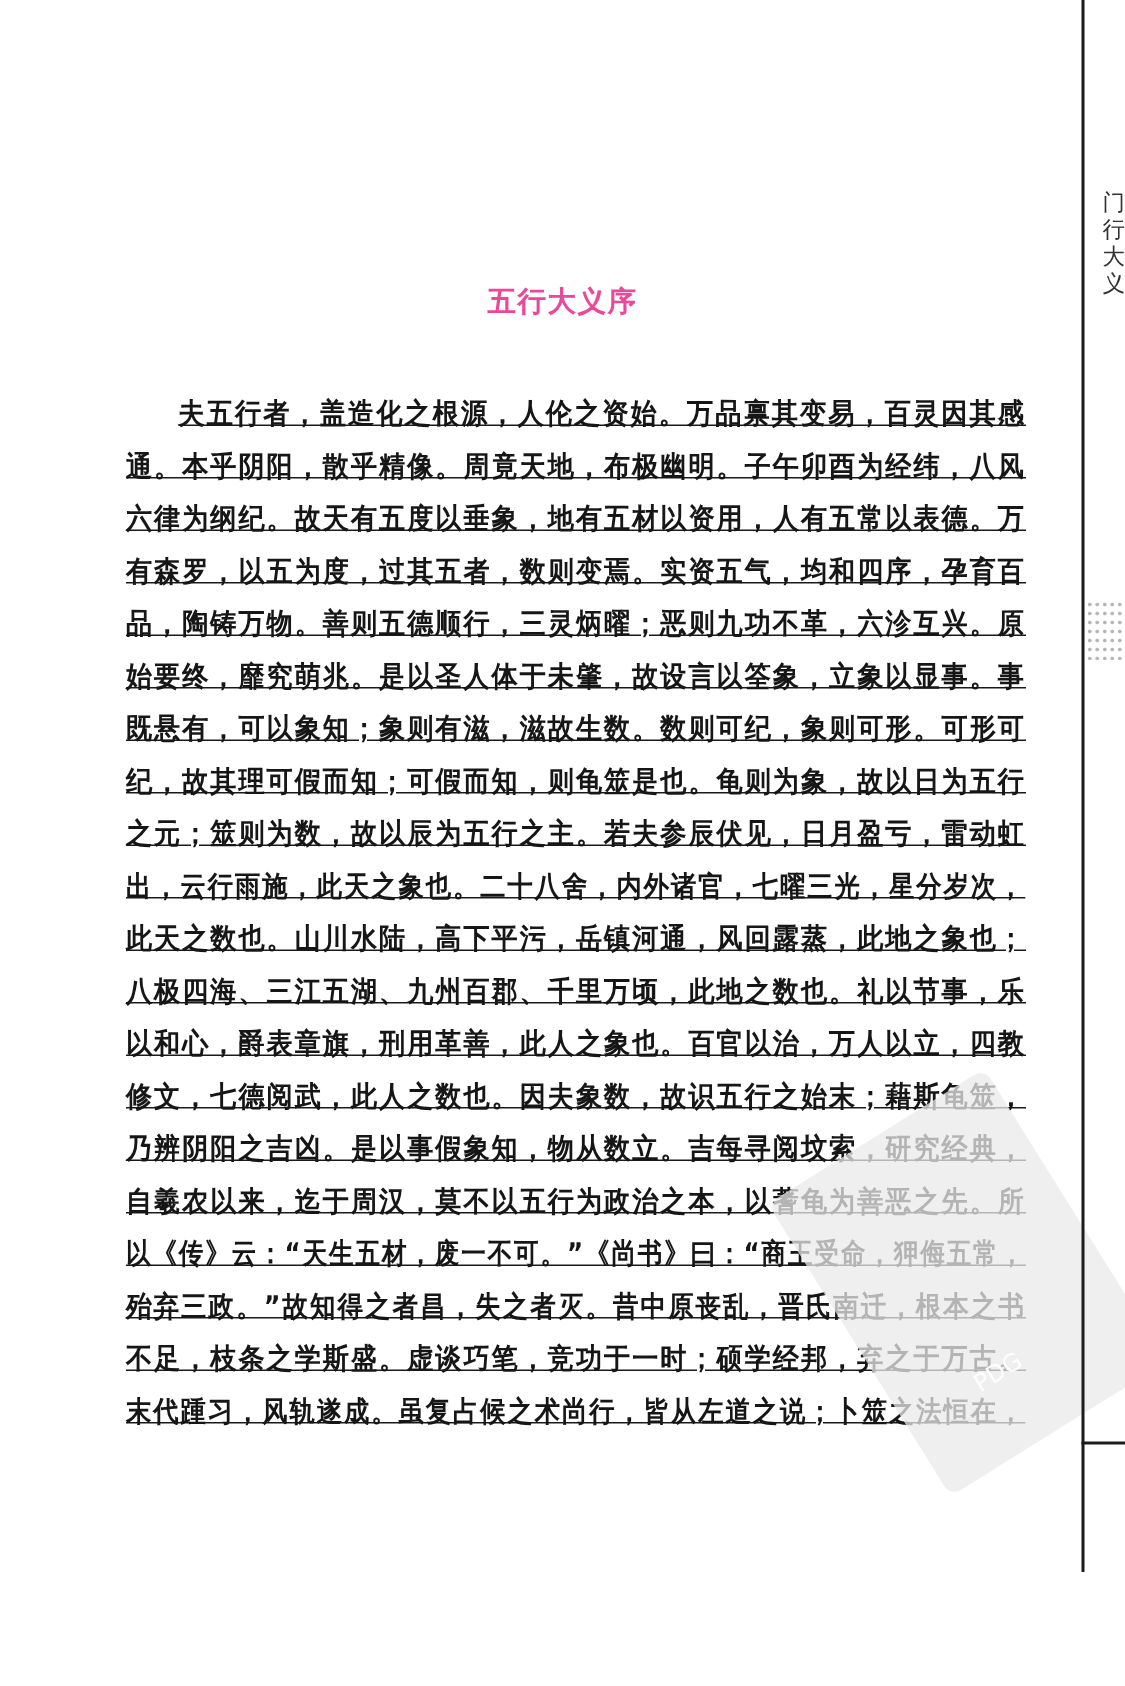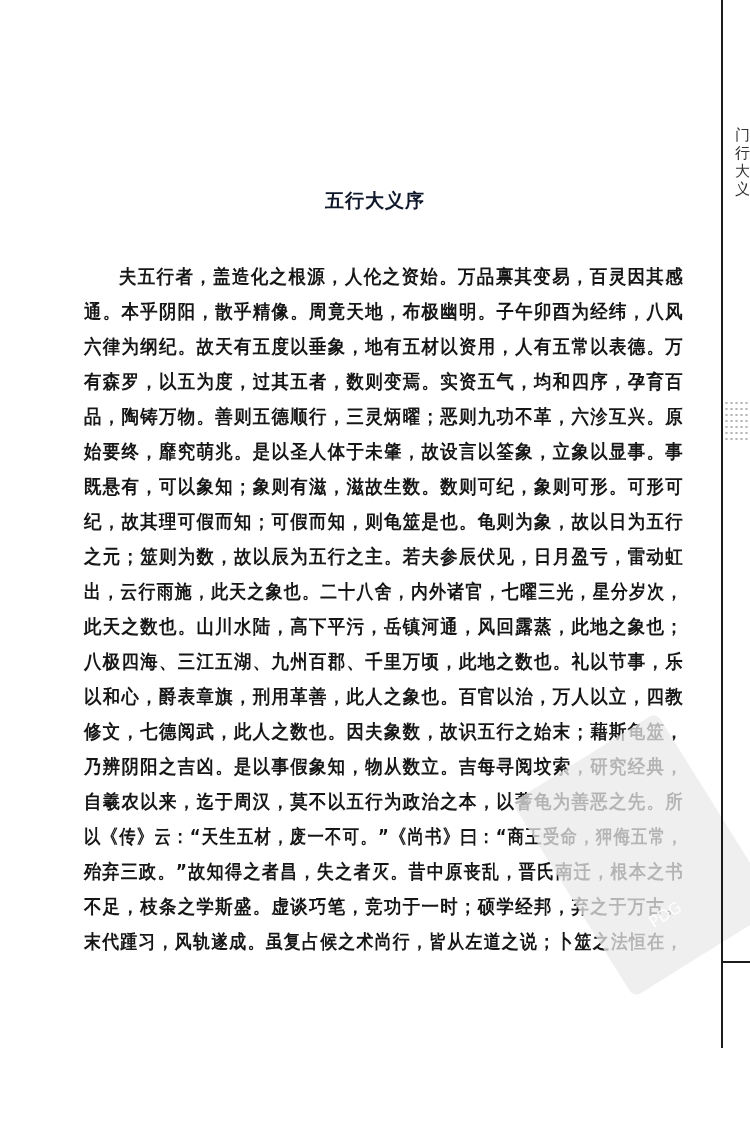--- a/index.html
+++ b/index.html
@@ -10,7 +10,7 @@
   .page-title {
     position:absolute; left:0; width:750px; top:188px; text-align:center;
     font-family: "DejaVu Sans", "Liberation Sans", sans-serif;
-    font-size:19px; font-weight:bold; letter-spacing:1px; color:#0f172a;
+    font-size:19px; font-weight:bold; letter-spacing:1px; color:#ec4899;
   }
   .body-text {
     position:absolute; left:84px; top:263px; width:600px;

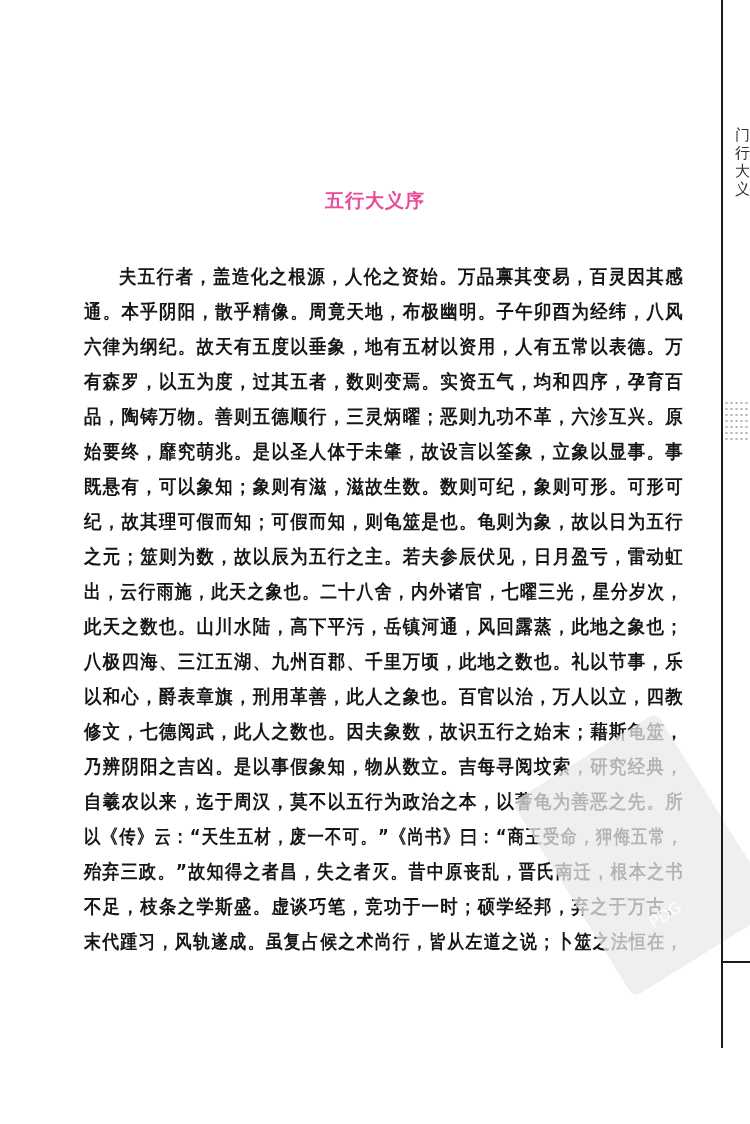--- a/index.html
+++ b/index.html
@@ -13,7 +13,7 @@
     font-size:19px; font-weight:bold; letter-spacing:1px; color:#ec4899;
   }
   .body-text {
-    position:absolute; left:84px; top:263px; width:600px;
+    position:absolute; left:84px; top:263px; width:600px;text-decoration:underline;
   }
   .line {
     height:35px; line-height:27px; font-size:19px; white-space:nowrap;

